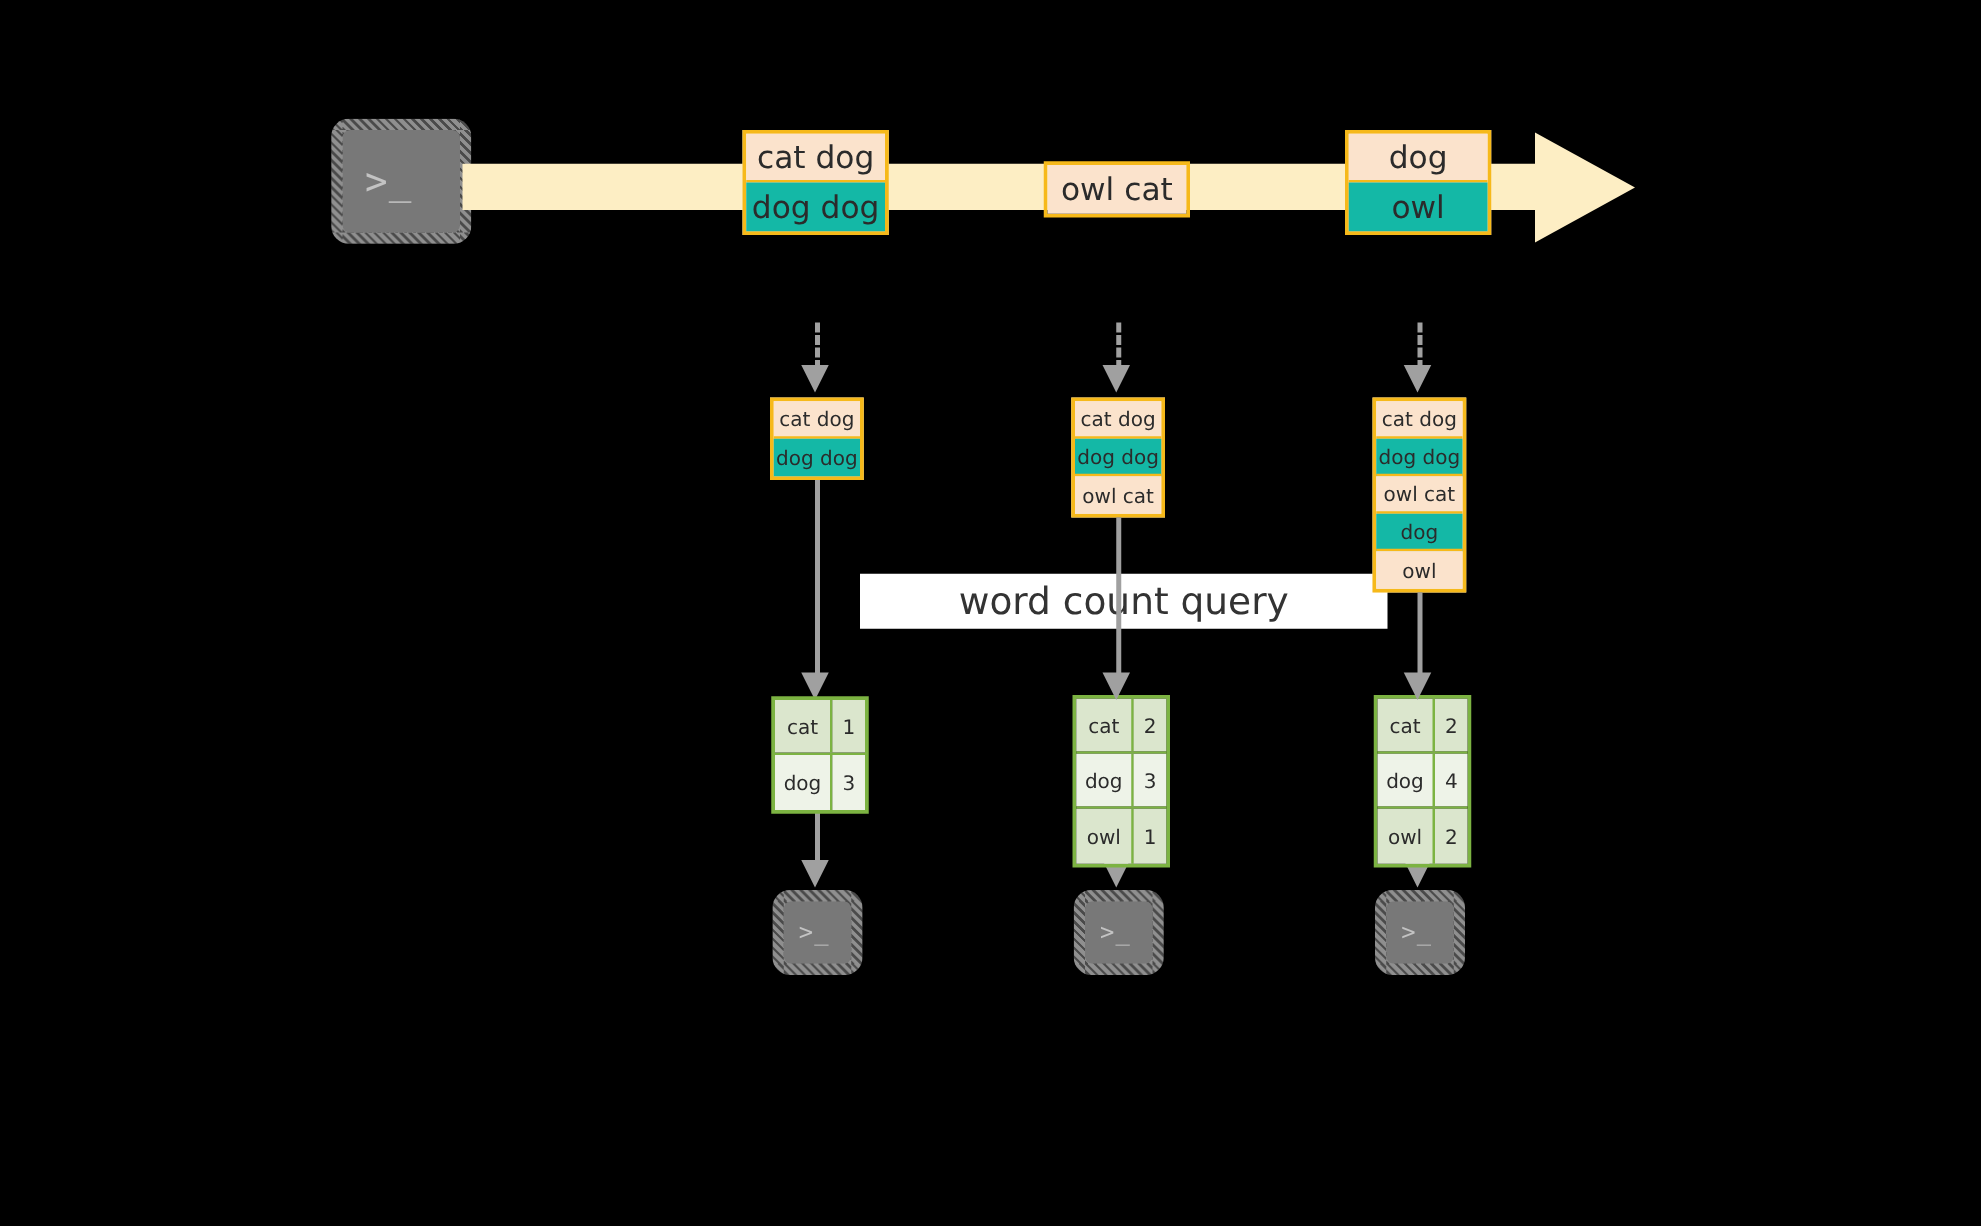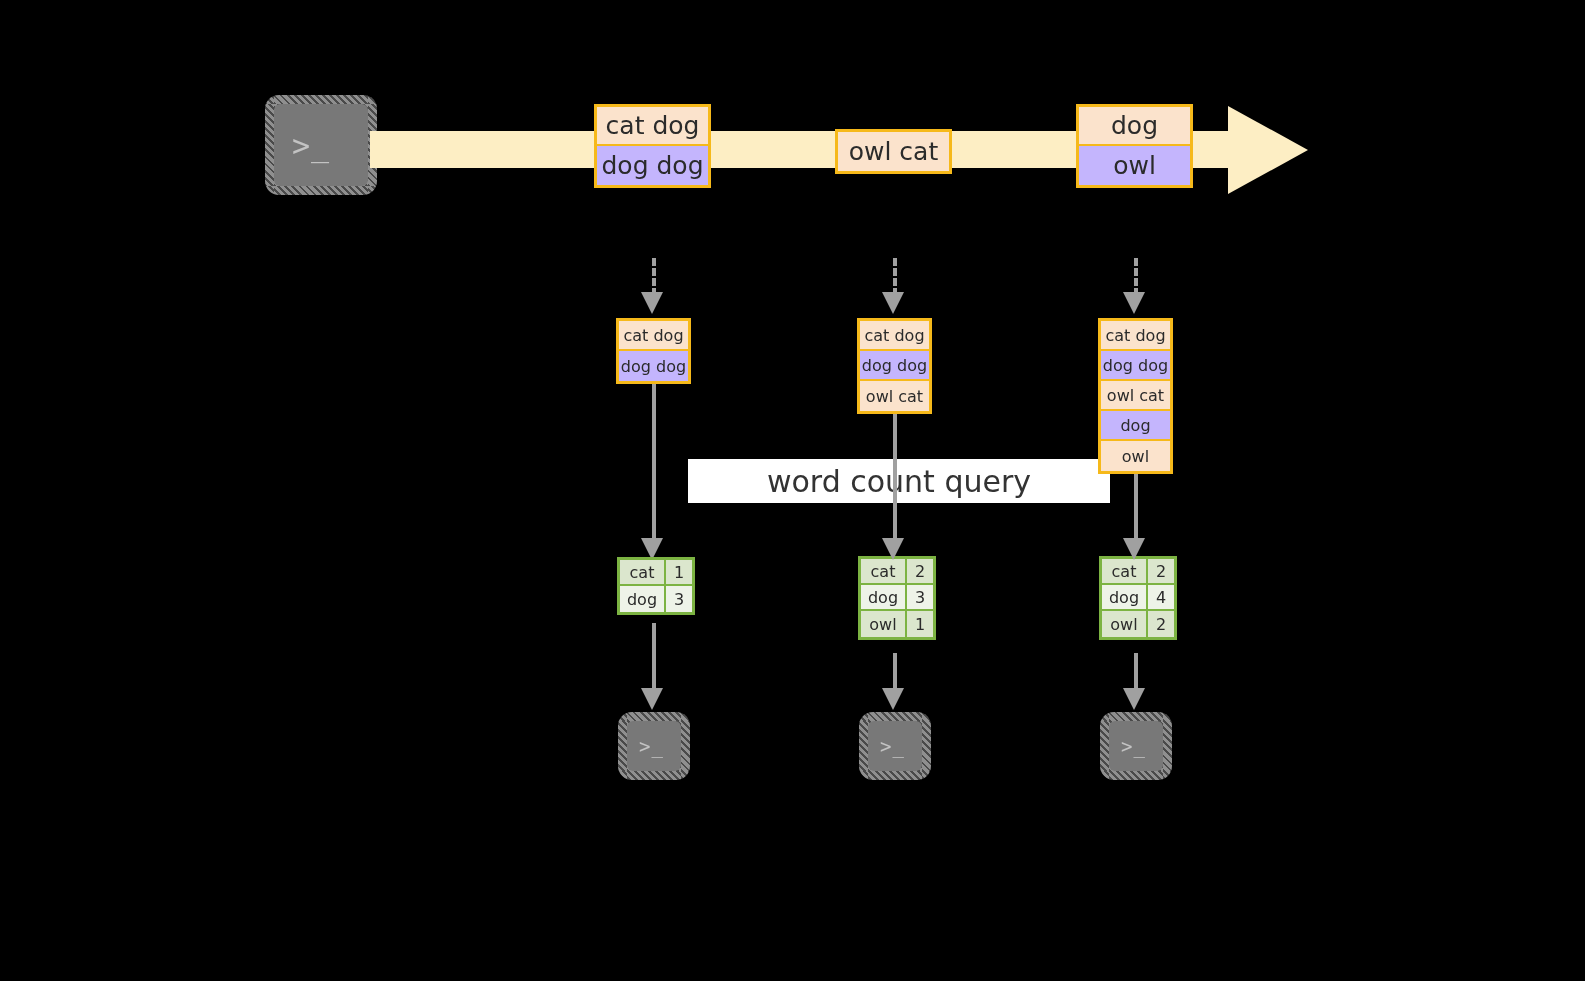--- a/index.html
+++ b/index.html
@@ -86,7 +86,7 @@
   .ocell {
     box-sizing: border-box;
     border-bottom: 2px solid #f6b91a;
-    background: #c4b5fd;
+    background: #14b8a6;
     color: #2b2b2b;
     display: flex;
     align-items: center;

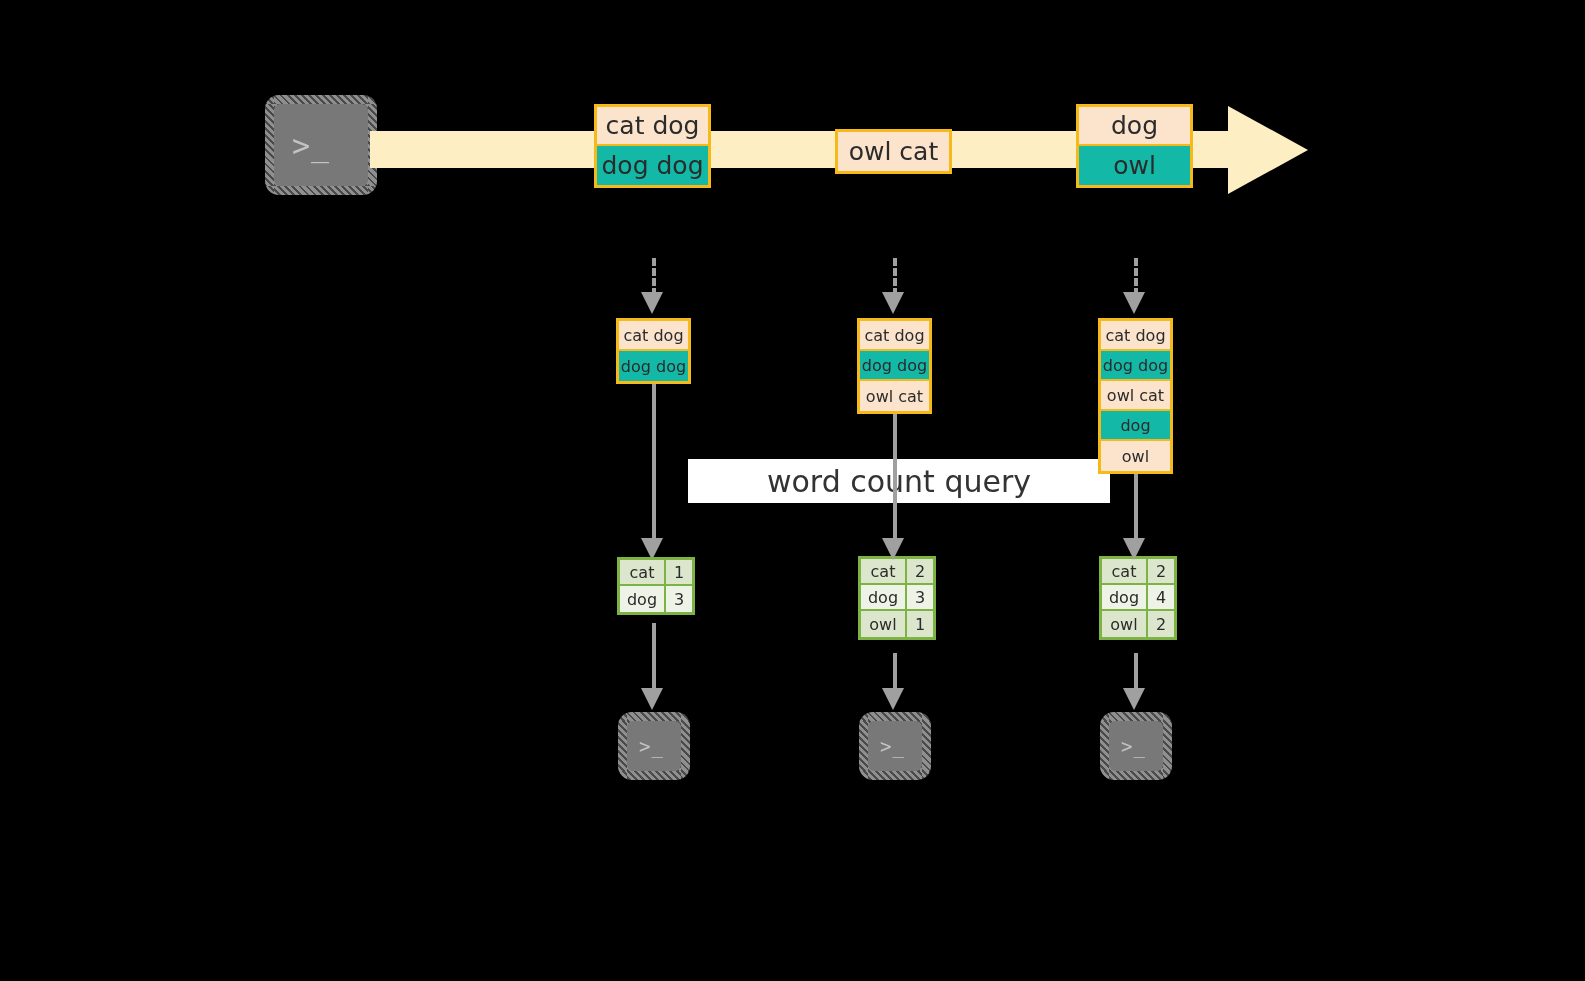--- a/index.html
+++ b/index.html
@@ -112,7 +112,7 @@
   .grow {
     display: flex;
     box-sizing: border-box;
-    height: 26px;
+    height: 44px;
     border-bottom: 2px solid #7cb342;
   }
   .grow:last-child { border-bottom: none; }

